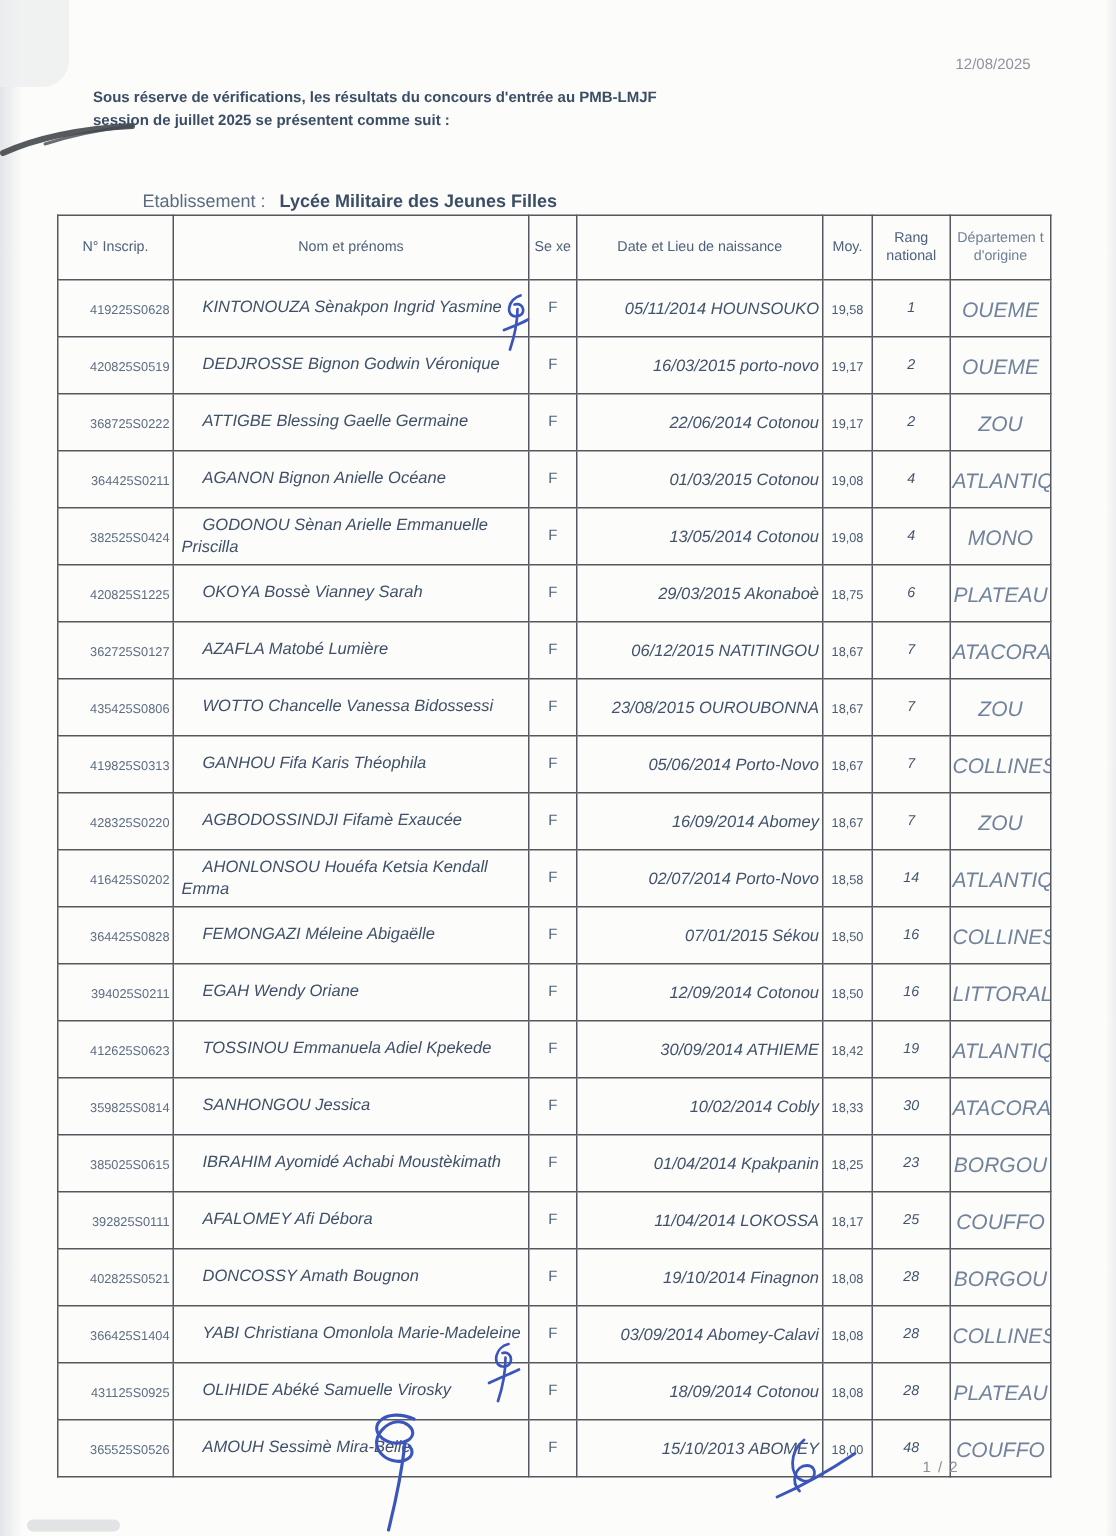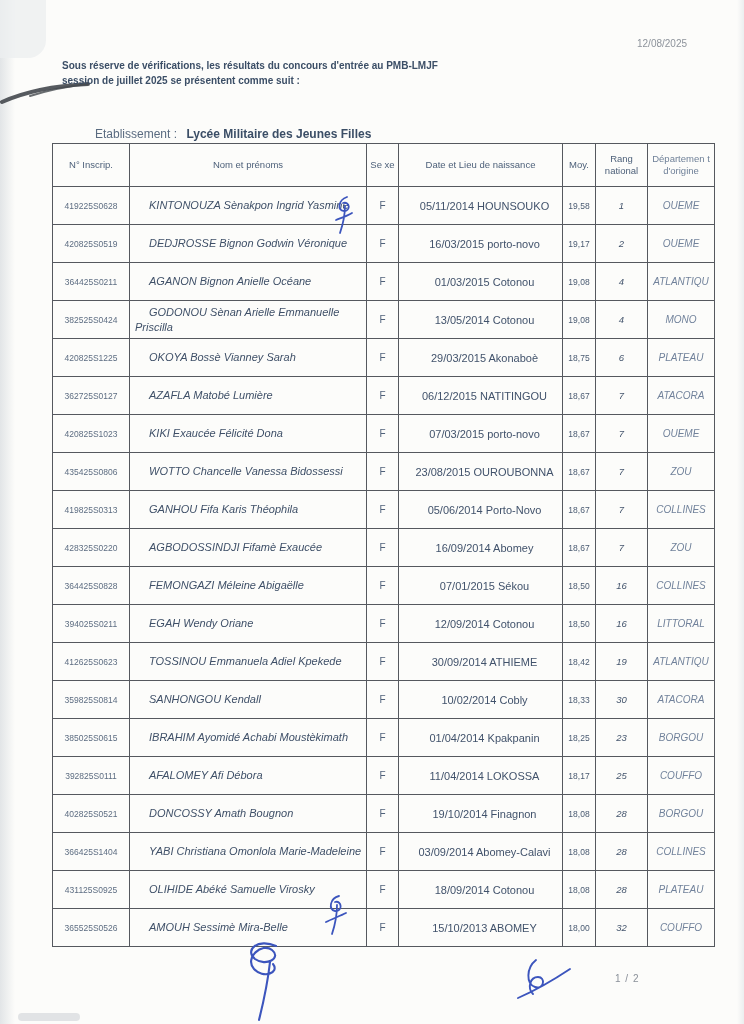--- a/index.html
+++ b/index.html
@@ -24,7 +24,7 @@
   .etab .val{color:#3b4e66;font-weight:bold;margin-left:6px;}
 
   table.results{
-    position:absolute;left:52px;top:143px;width:662px;
+    position:absolute;left:38px;top:143px;width:662px;
     border-collapse:collapse;table-layout:fixed;
   }
   table.results th,table.results td{

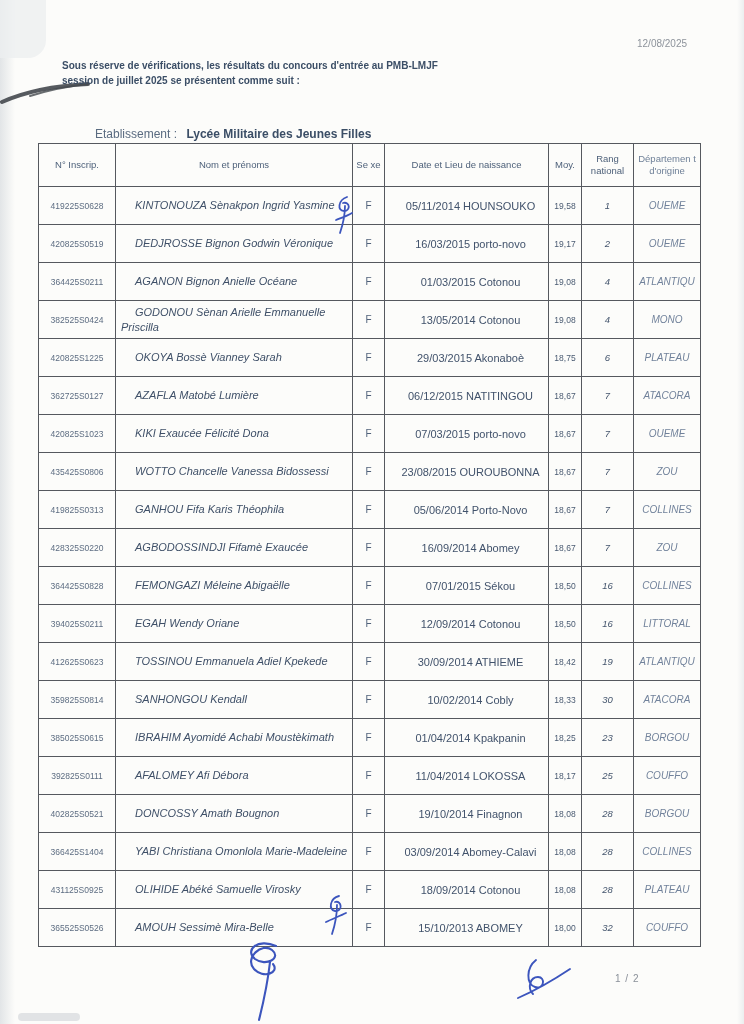--- a/index.html
+++ b/index.html
@@ -36,7 +36,7 @@
   }
   table.results th.h-dept{color:#6f8098;}
   table.results td{height:33px;vertical-align:middle;}
-  td.c-num{font-size:8.5px;color:#5d6d82;text-align:center;padding:0 2px;margin-left:31px;}
+  td.c-num{font-size:8.5px;color:#5d6d82;text-align:right;padding:0 2px;margin-left:31px;}
   td.c-name{font-size:11px;font-style:italic;color:#3f5068;text-align:left;
     padding:2px 4px 2px 5px;text-indent:14px;line-height:1.3;}
   td.c-sex{font-size:10px;color:#50617a;text-align:center;}

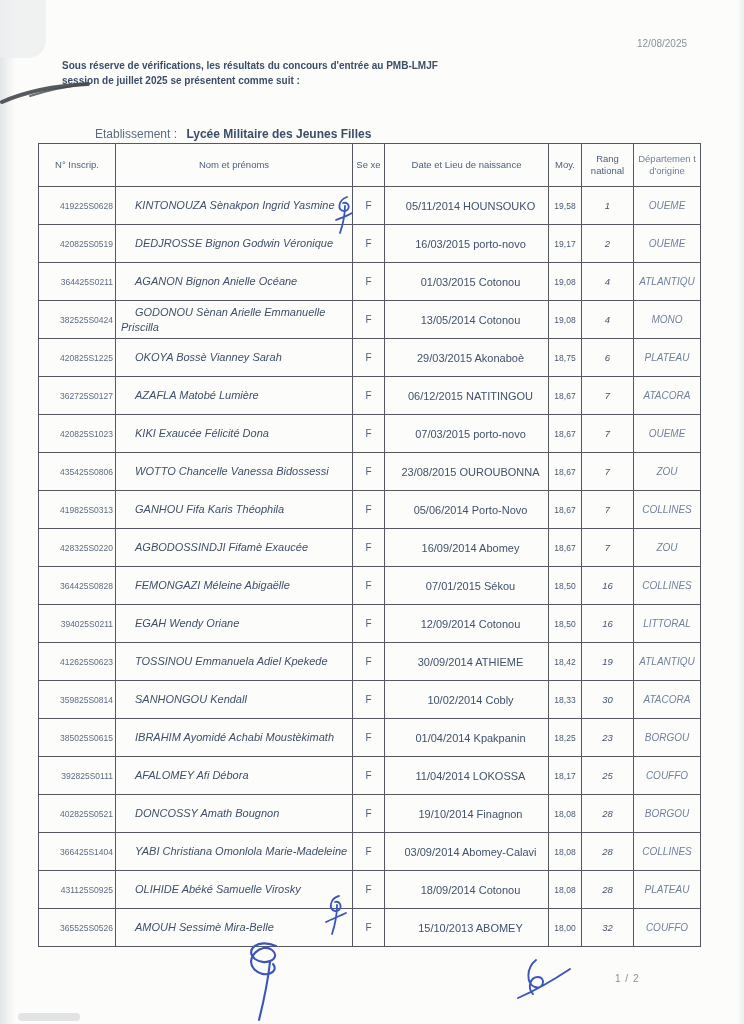--- a/index.html
+++ b/index.html
@@ -40,7 +40,7 @@
   td.c-name{font-size:11px;font-style:italic;color:#3f5068;text-align:left;
     padding:2px 4px 2px 5px;text-indent:14px;line-height:1.3;}
   td.c-sex{font-size:10px;color:#50617a;text-align:center;}
-  td.c-dob{font-size:11px;color:#41526b;text-align:center;padding:0 2px 0 10px;}
+  td.c-dob{font-size:11px;font-style:italic;color:#41526b;text-align:right;padding:0 2px 0 10px;}
   td.c-moy{font-size:8.5px;color:#4a5b72;text-align:center;}
   td.c-rank{font-size:9.5px;font-style:italic;color:#43546c;text-align:center;}
   td.c-dept{font-size:10px;font-style:italic;color:#71829b;text-align:center;padding:0 1px;}

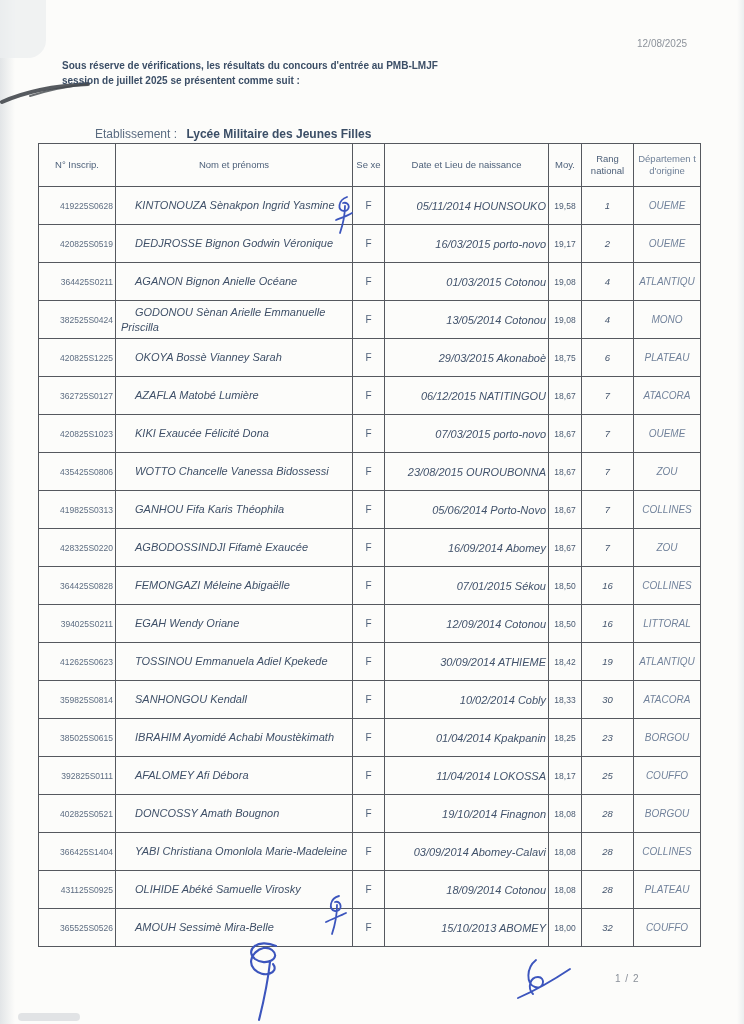--- a/index.html
+++ b/index.html
@@ -43,7 +43,7 @@
   td.c-dob{font-size:11px;font-style:italic;color:#41526b;text-align:right;padding:0 2px 0 10px;}
   td.c-moy{font-size:8.5px;color:#4a5b72;text-align:center;}
   td.c-rank{font-size:9.5px;font-style:italic;color:#43546c;text-align:center;}
-  td.c-dept{font-size:10px;font-style:italic;color:#71829b;text-align:center;padding:0 1px;}
+  td.c-dept{font-size:14px;font-style:italic;color:#71829b;text-align:center;padding:0 1px;}
 
   .footer-page{position:absolute;left:615px;top:973px;font-size:10px;color:#8a9099;letter-spacing:1px;}
   .ink{position:absolute;}

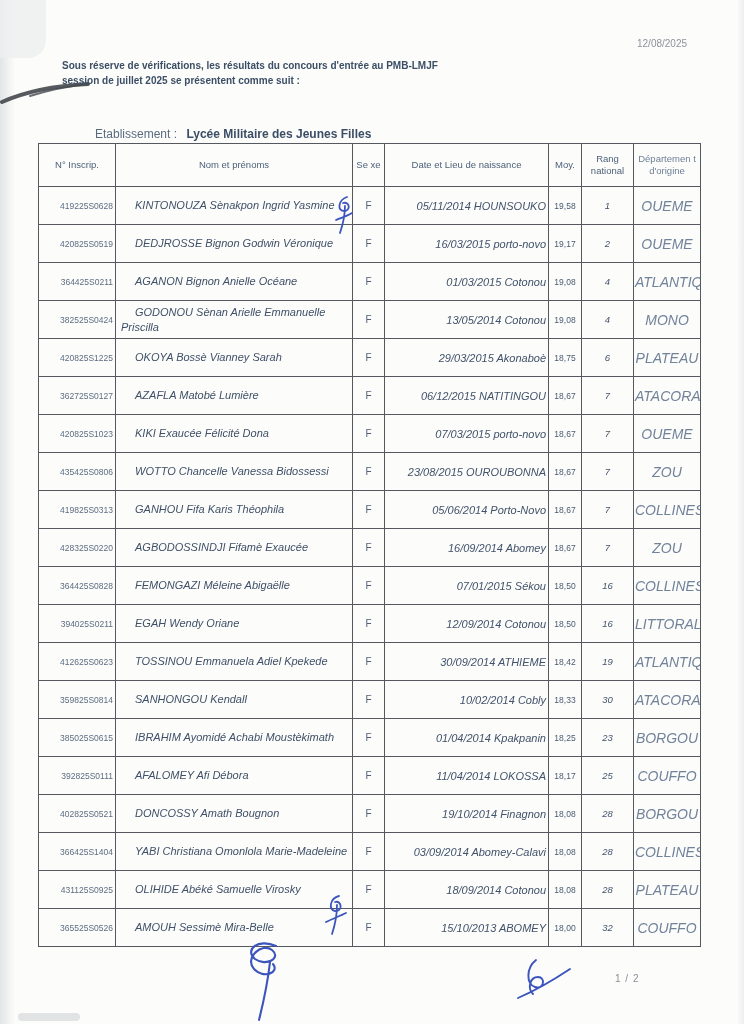--- a/index.html
+++ b/index.html
@@ -119,6 +119,15 @@
       <td class="c-dept">OUEME</td>
     </tr>
         <tr>
+      <td class="c-num">368725S0222</td>
+      <td class="c-name">ATTIGBE Blessing Gaelle Germaine</td>
+      <td class="c-sex">F</td>
+      <td class="c-dob">22/06/2014 Cotonou</td>
+      <td class="c-moy">19,17</td>
+      <td class="c-rank">2</td>
+      <td class="c-dept">ZOU</td>
+    </tr>
+        <tr>
       <td class="c-num">364425S0211</td>
       <td class="c-name">AGANON Bignon Anielle Océane</td>
       <td class="c-sex">F</td>

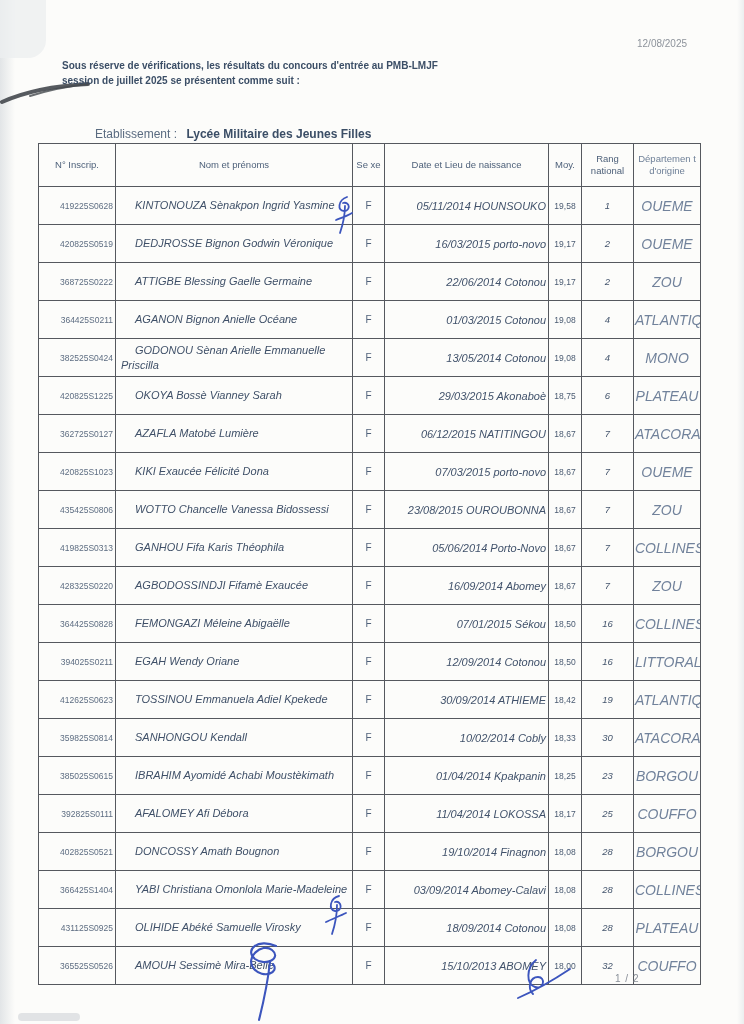--- a/index.html
+++ b/index.html
@@ -164,15 +164,6 @@
       <td class="c-dept">ATACORA</td>
     </tr>
         <tr>
-      <td class="c-num">420825S1023</td>
-      <td class="c-name">KIKI Exaucée Félicité Dona</td>
-      <td class="c-sex">F</td>
-      <td class="c-dob">07/03/2015 porto-novo</td>
-      <td class="c-moy">18,67</td>
-      <td class="c-rank">7</td>
-      <td class="c-dept">OUEME</td>
-    </tr>
-        <tr>
       <td class="c-num">435425S0806</td>
       <td class="c-name">WOTTO Chancelle Vanessa Bidossessi</td>
       <td class="c-sex">F</td>

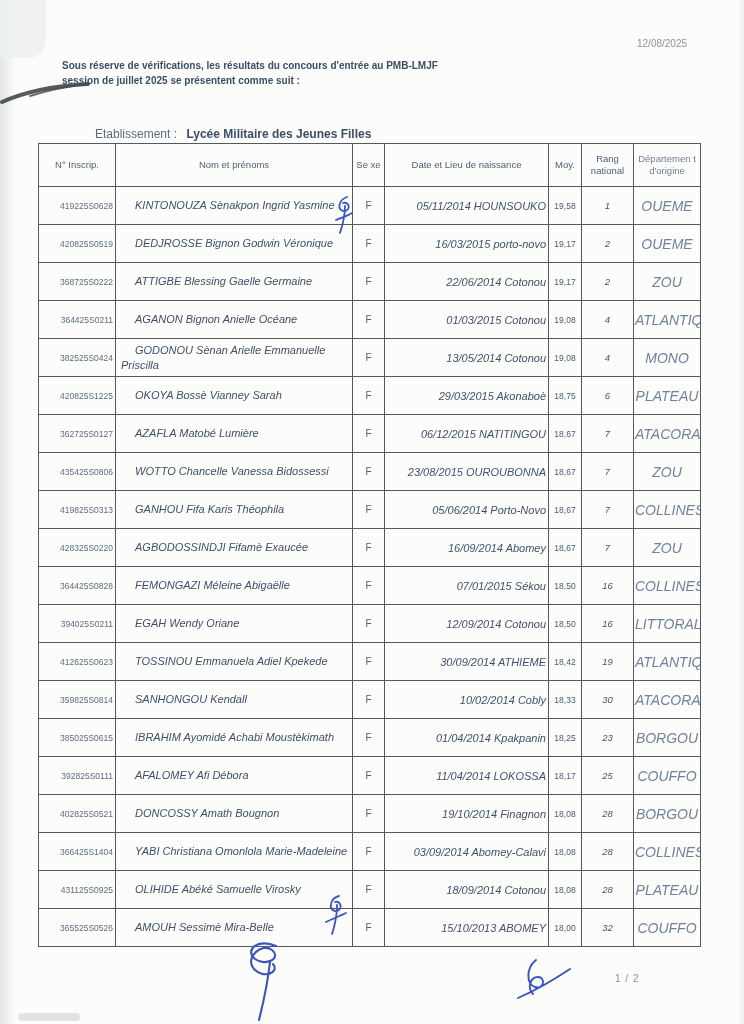--- a/index.html
+++ b/index.html
@@ -191,6 +191,15 @@
       <td class="c-dept">ZOU</td>
     </tr>
         <tr>
+      <td class="c-num">416425S0202</td>
+      <td class="c-name">AHONLONSOU Houéfa Ketsia Kendall Emma</td>
+      <td class="c-sex">F</td>
+      <td class="c-dob">02/07/2014 Porto-Novo</td>
+      <td class="c-moy">18,58</td>
+      <td class="c-rank">14</td>
+      <td class="c-dept">ATLANTIQU</td>
+    </tr>
+        <tr>
       <td class="c-num">364425S0828</td>
       <td class="c-name">FEMONGAZI Méleine Abigaëlle</td>
       <td class="c-sex">F</td>

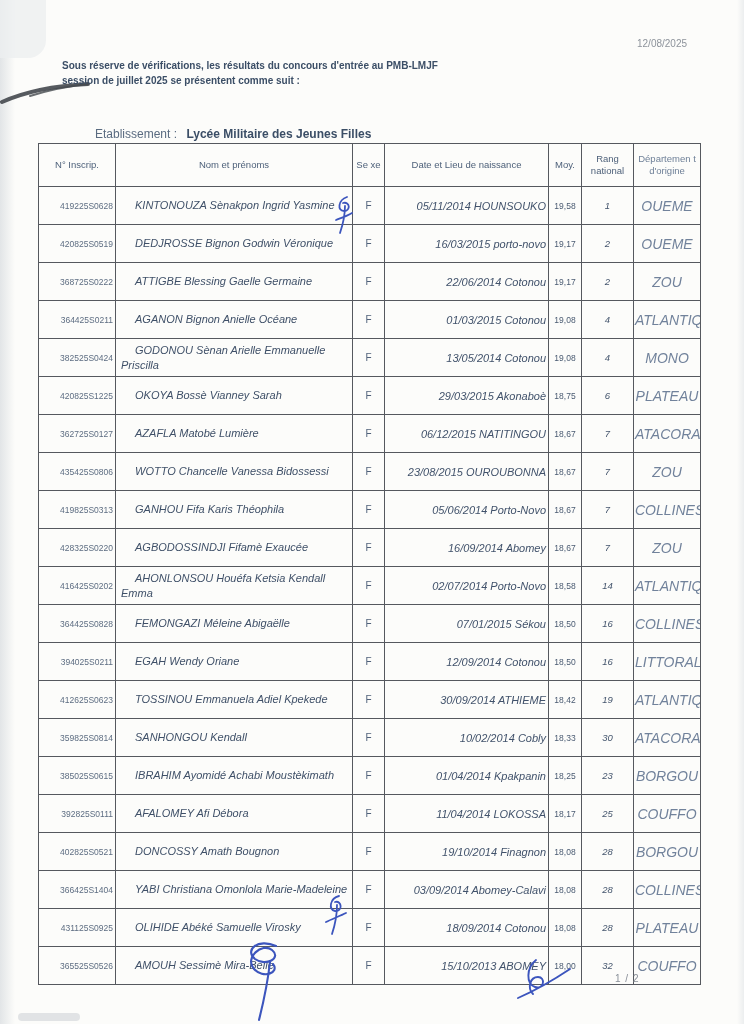--- a/index.html
+++ b/index.html
@@ -228,7 +228,7 @@
     </tr>
         <tr>
       <td class="c-num">359825S0814</td>
-      <td class="c-name">SANHONGOU Kendall</td>
+      <td class="c-name">SANHONGOU Jessica</td>
       <td class="c-sex">F</td>
       <td class="c-dob">10/02/2014 Cobly</td>
       <td class="c-moy">18,33</td>

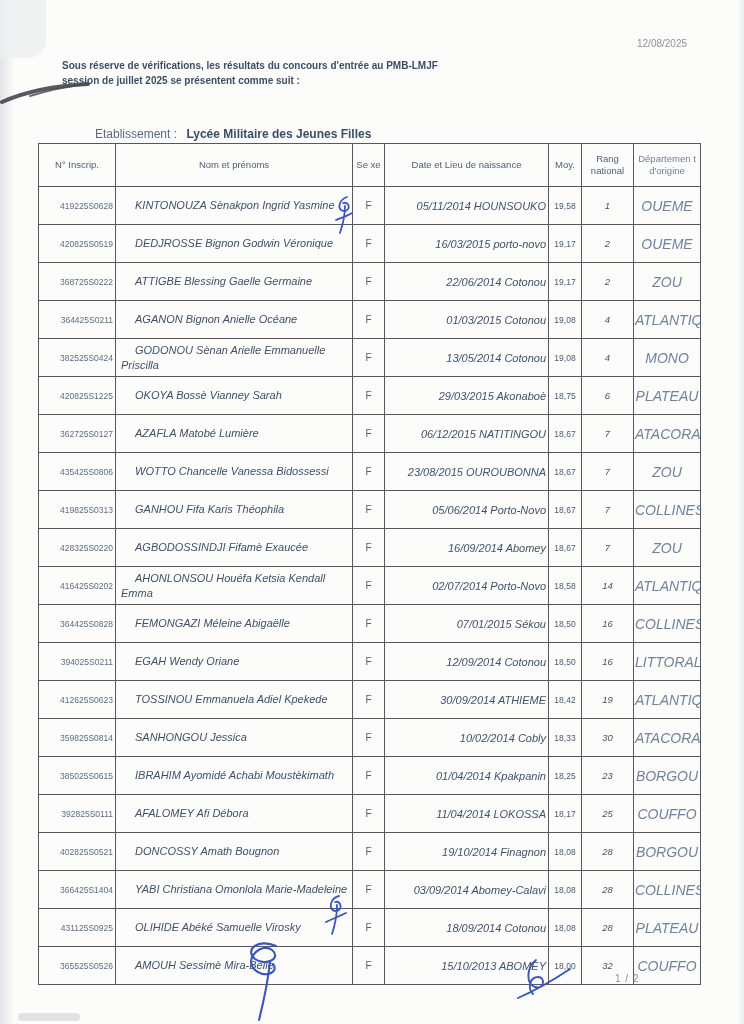--- a/index.html
+++ b/index.html
@@ -286,7 +286,7 @@
       <td class="c-sex">F</td>
       <td class="c-dob">15/10/2013 ABOMEY</td>
       <td class="c-moy">18,00</td>
-      <td class="c-rank">32</td>
+      <td class="c-rank">48</td>
       <td class="c-dept">COUFFO</td>
     </tr>
       </tbody>

